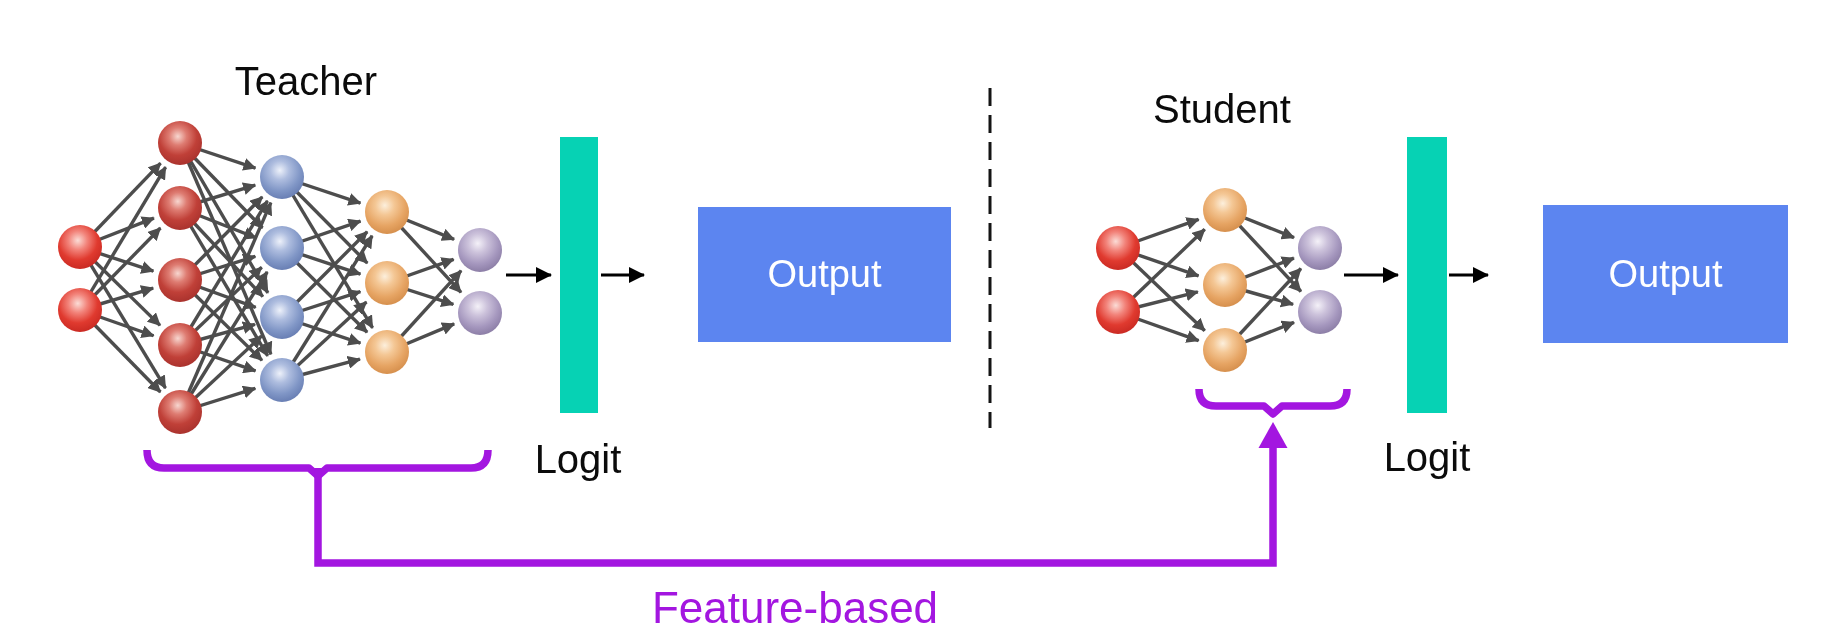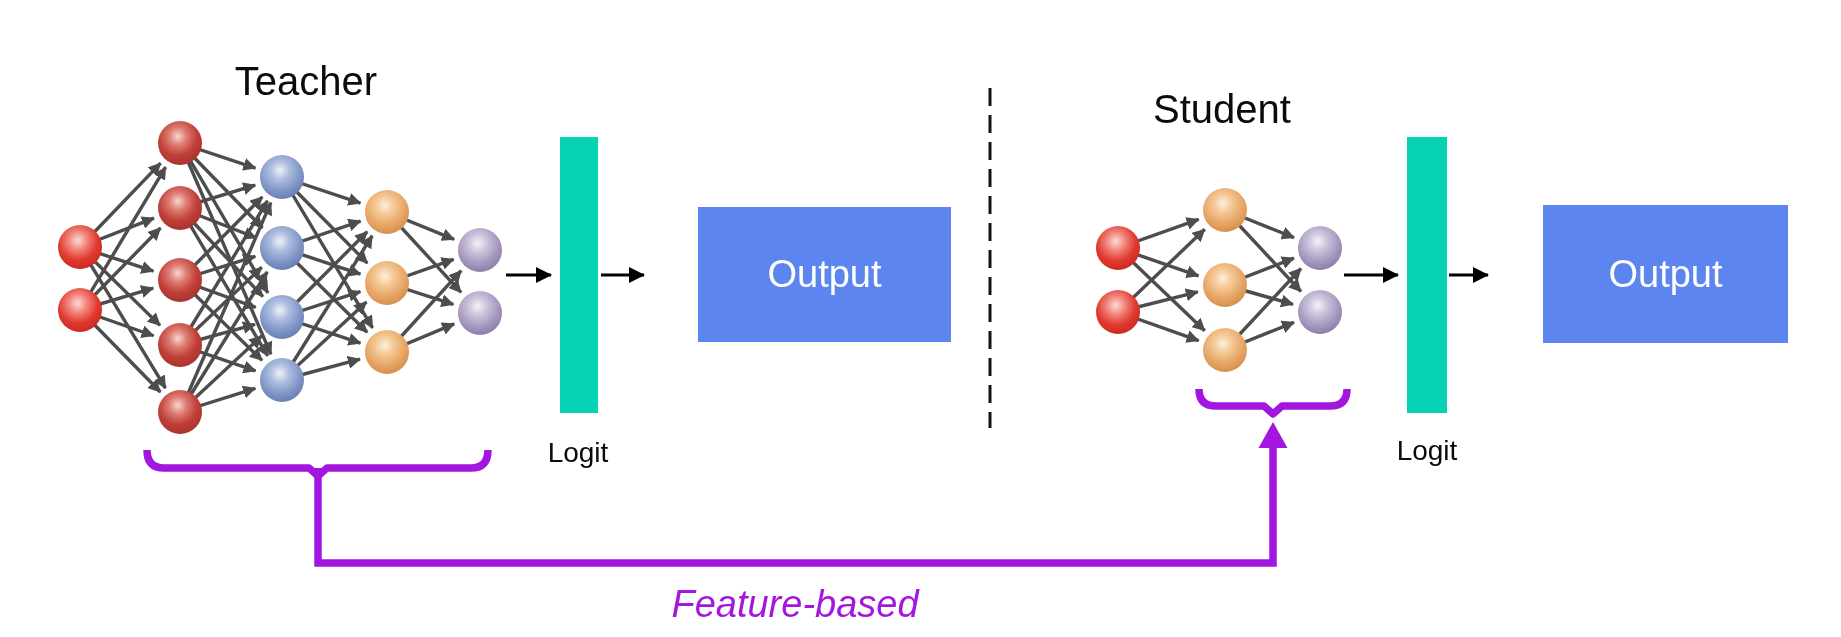--- a/index.html
+++ b/index.html
@@ -22,7 +22,7 @@
   .net-title{font-size:40px;}
   .teacher-title{left:156px;top:60px;width:300px;}
   .student-title{left:1072px;top:88px;width:300px;}
-  .logit-label{font-size:28px;}
+  .logit-label{font-size:40px;}
   .logit-teacher{left:478px;top:438px;width:200px;}
   .logit-student{left:1327px;top:436px;width:200px;}
   .feature-label{

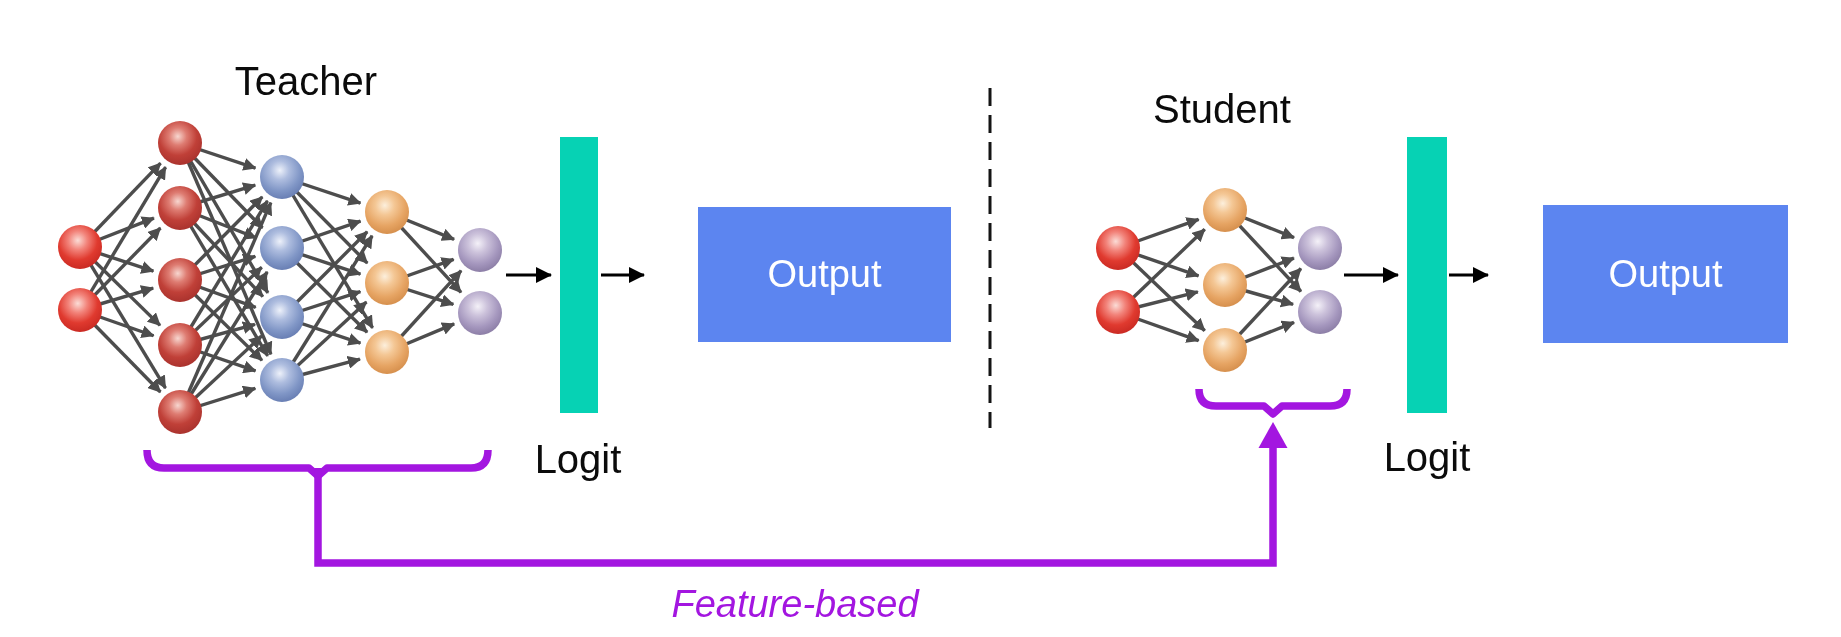--- a/index.html
+++ b/index.html
@@ -27,9 +27,8 @@
   .logit-student{left:1327px;top:436px;width:200px;}
   .feature-label{
     left:595px;top:585px;width:400px;
-    font-size:38px;
+    font-size:44px;
     color:var(--purple,#a316e0);
-    font-style:italic;
   }
   .logit-bar{
     position:absolute;

